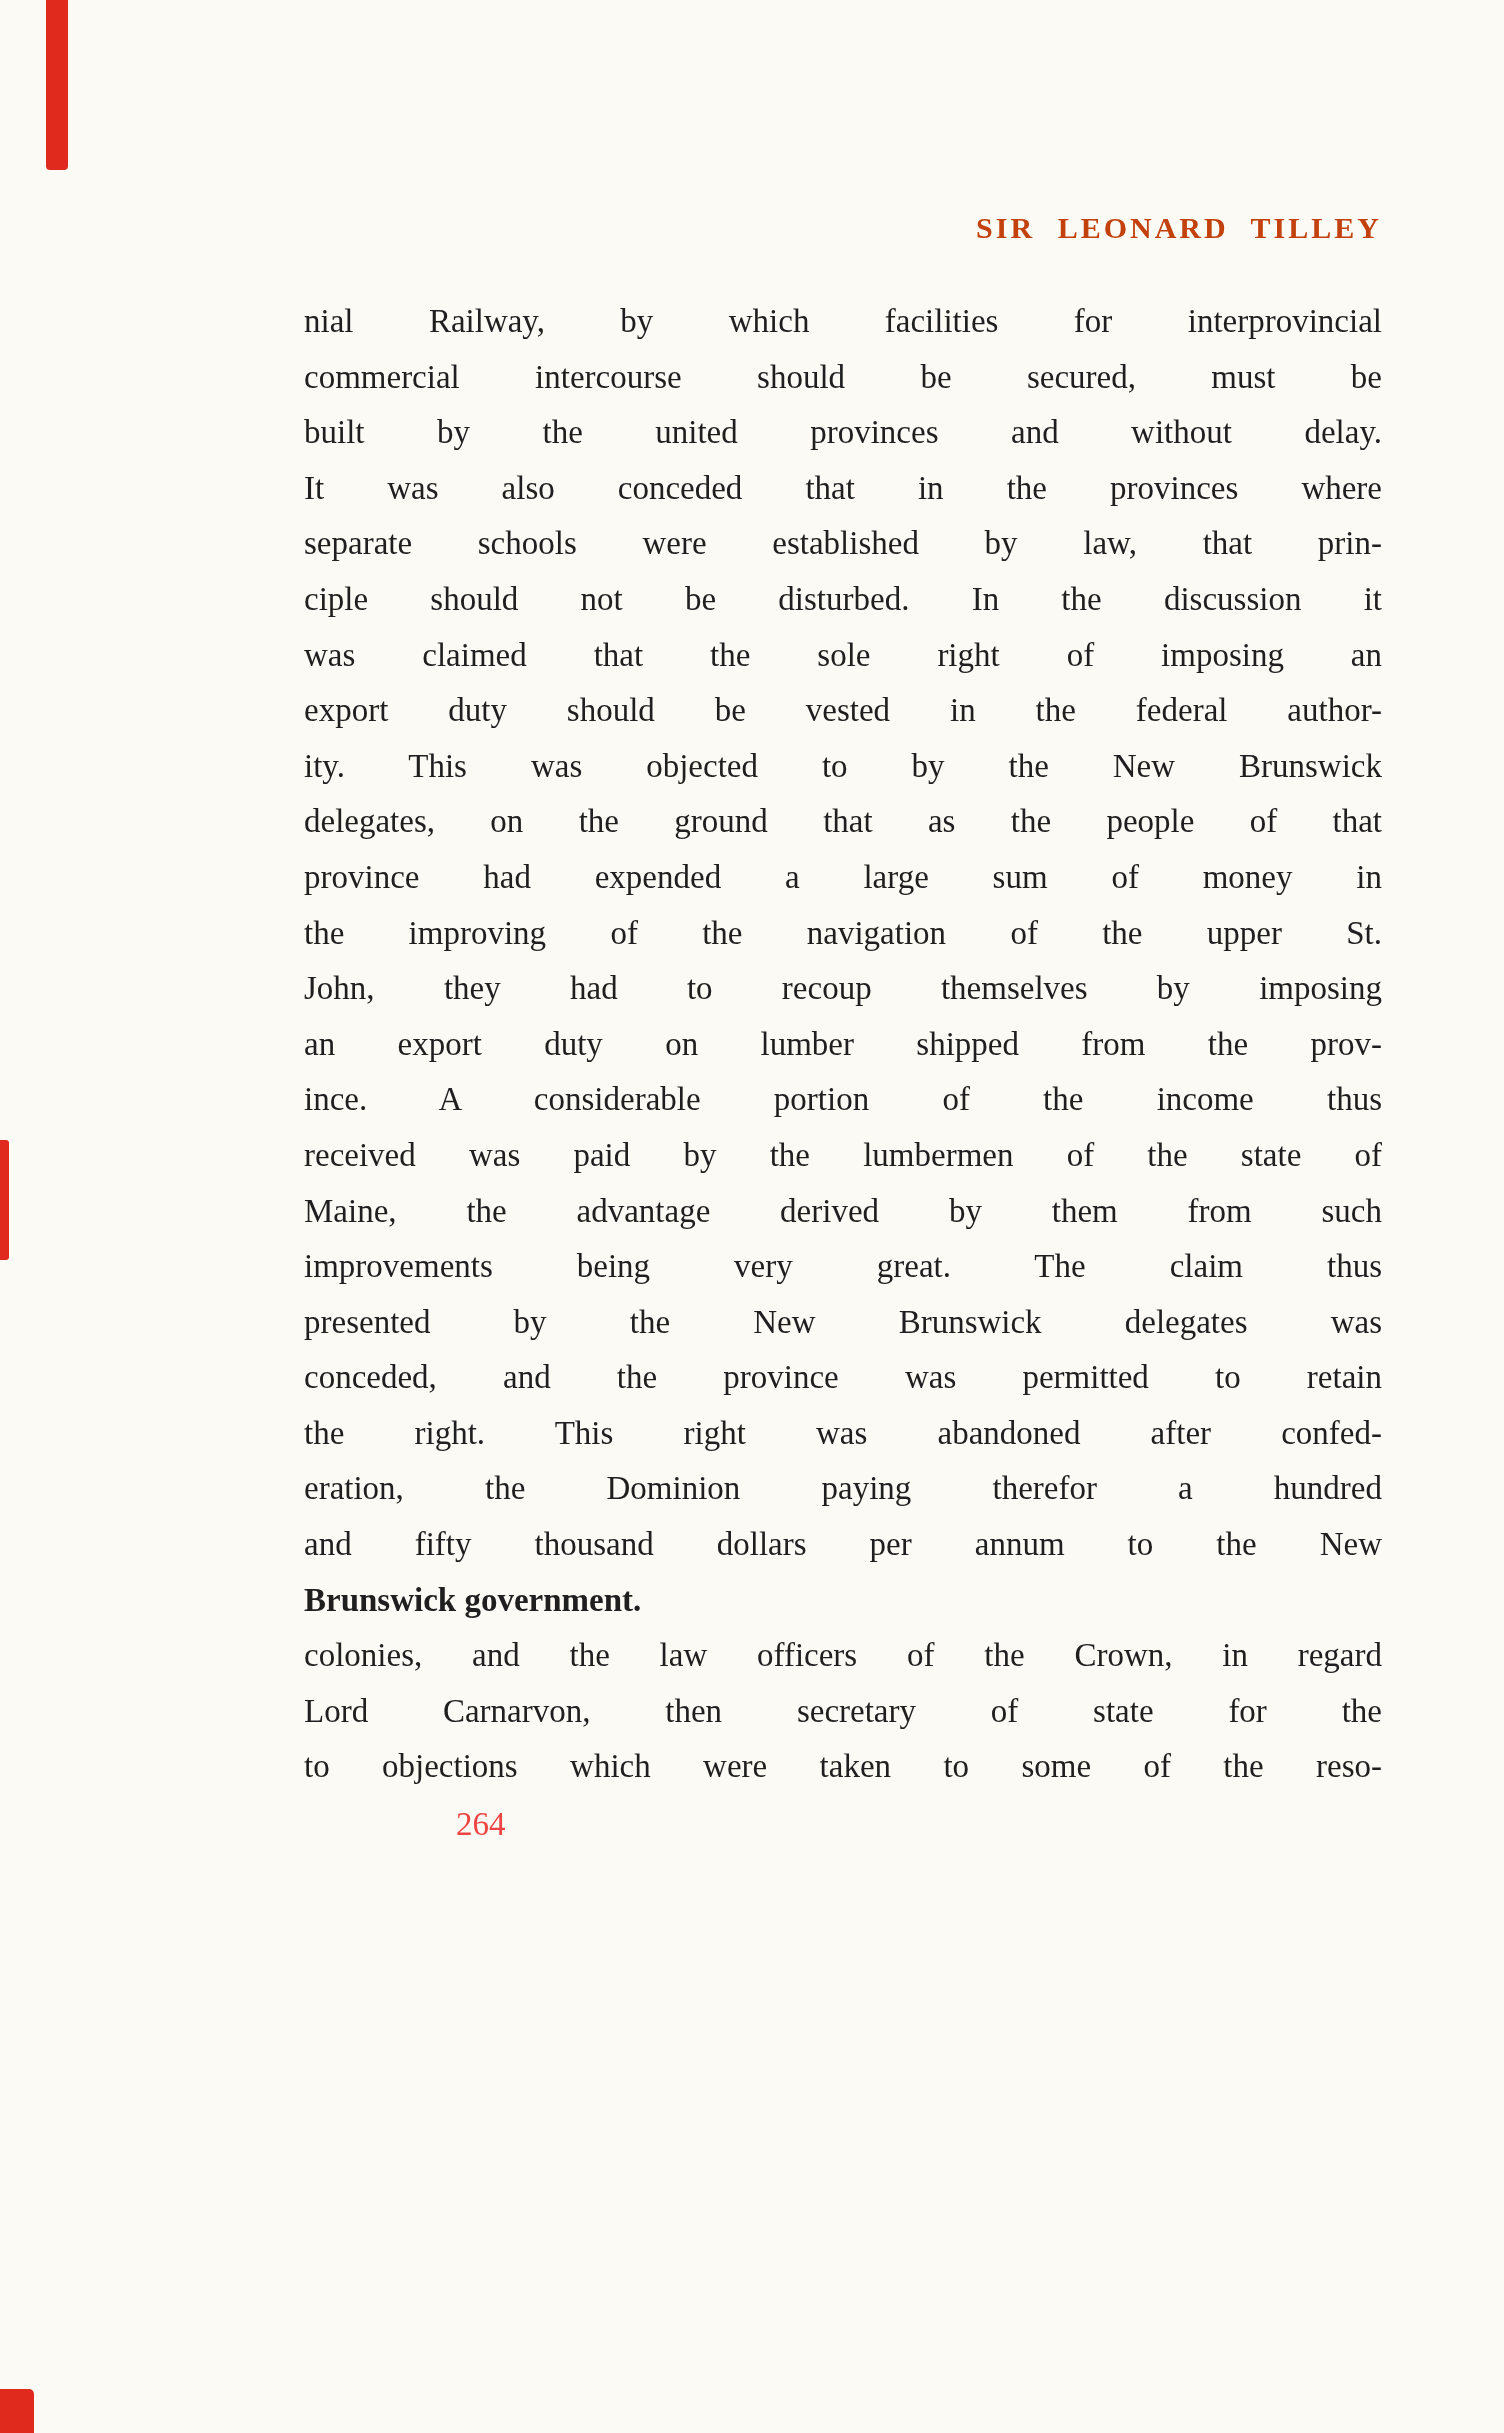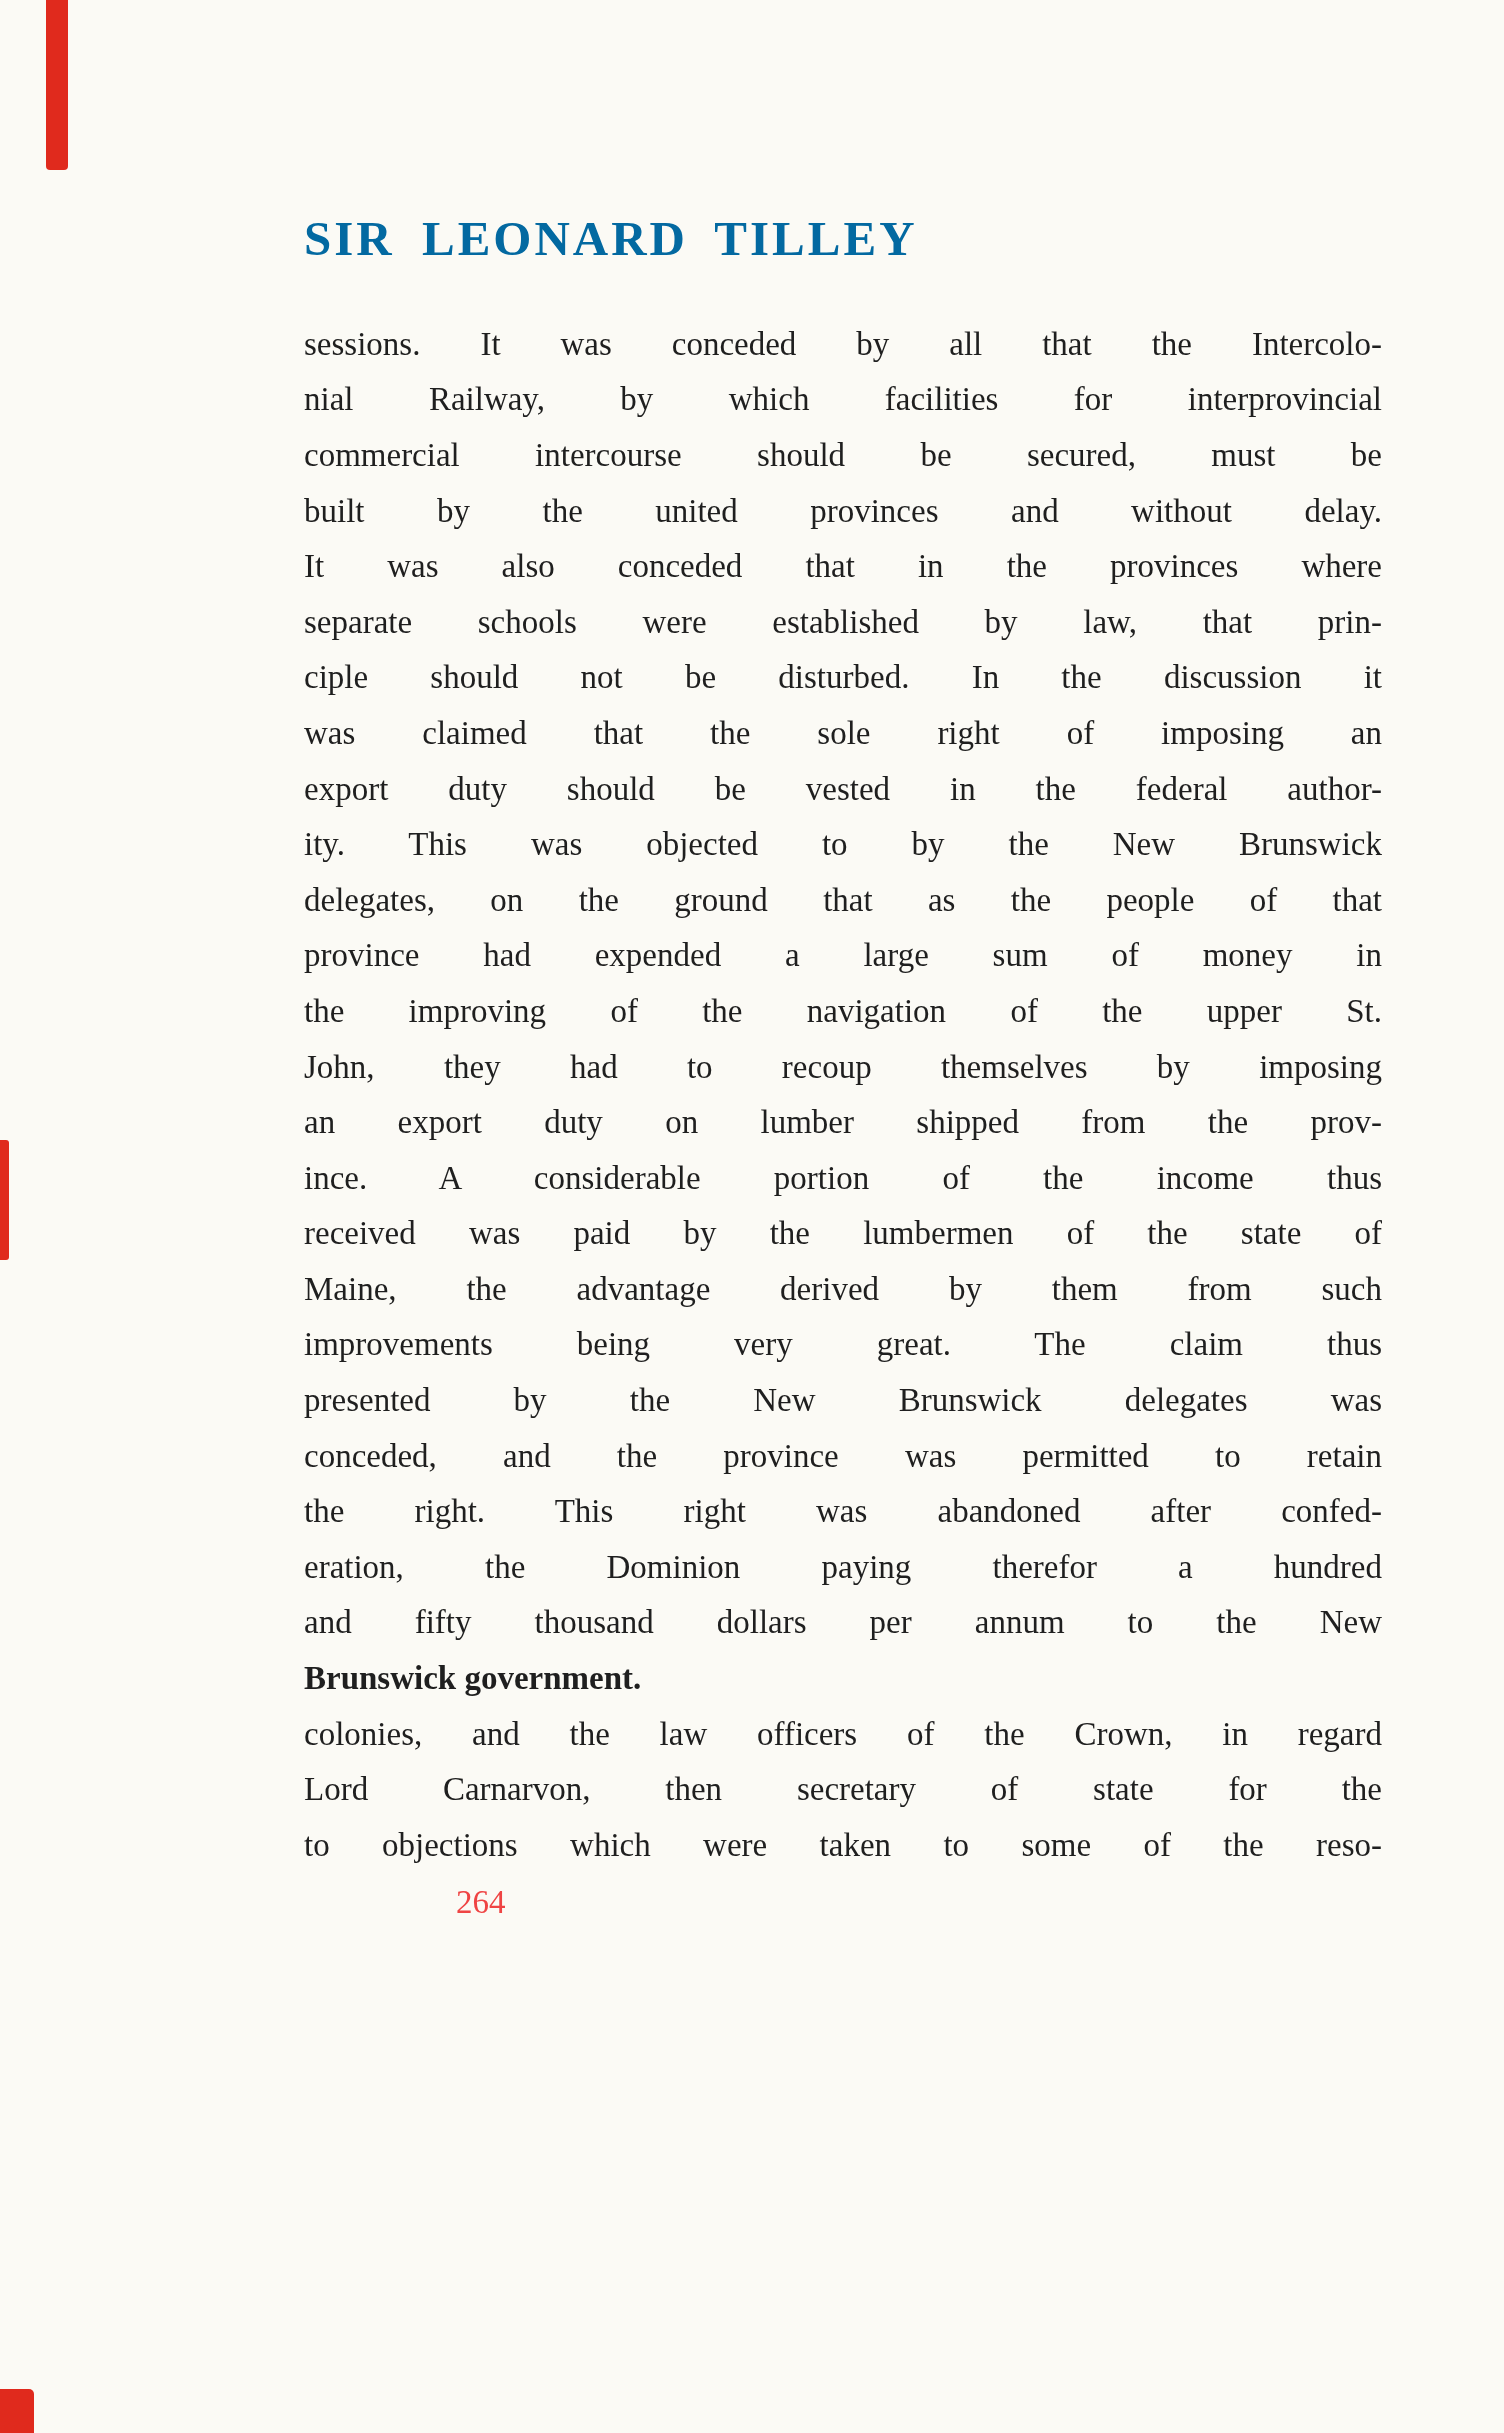--- a/index.html
+++ b/index.html
@@ -50,13 +50,13 @@
   }
   .running-head {
     margin: 0 0 48px 0;
-    font-size: 49px;
+    font-size: 30px;
     font-weight: 600;
     line-height: 1.2;
-    text-align: left;
+    text-align: right;
     letter-spacing: 3px;
     word-spacing: 12px;
-    color: #0369a1;
+    color: #c2410c;
   }
   .paragraph {
     margin: 0;

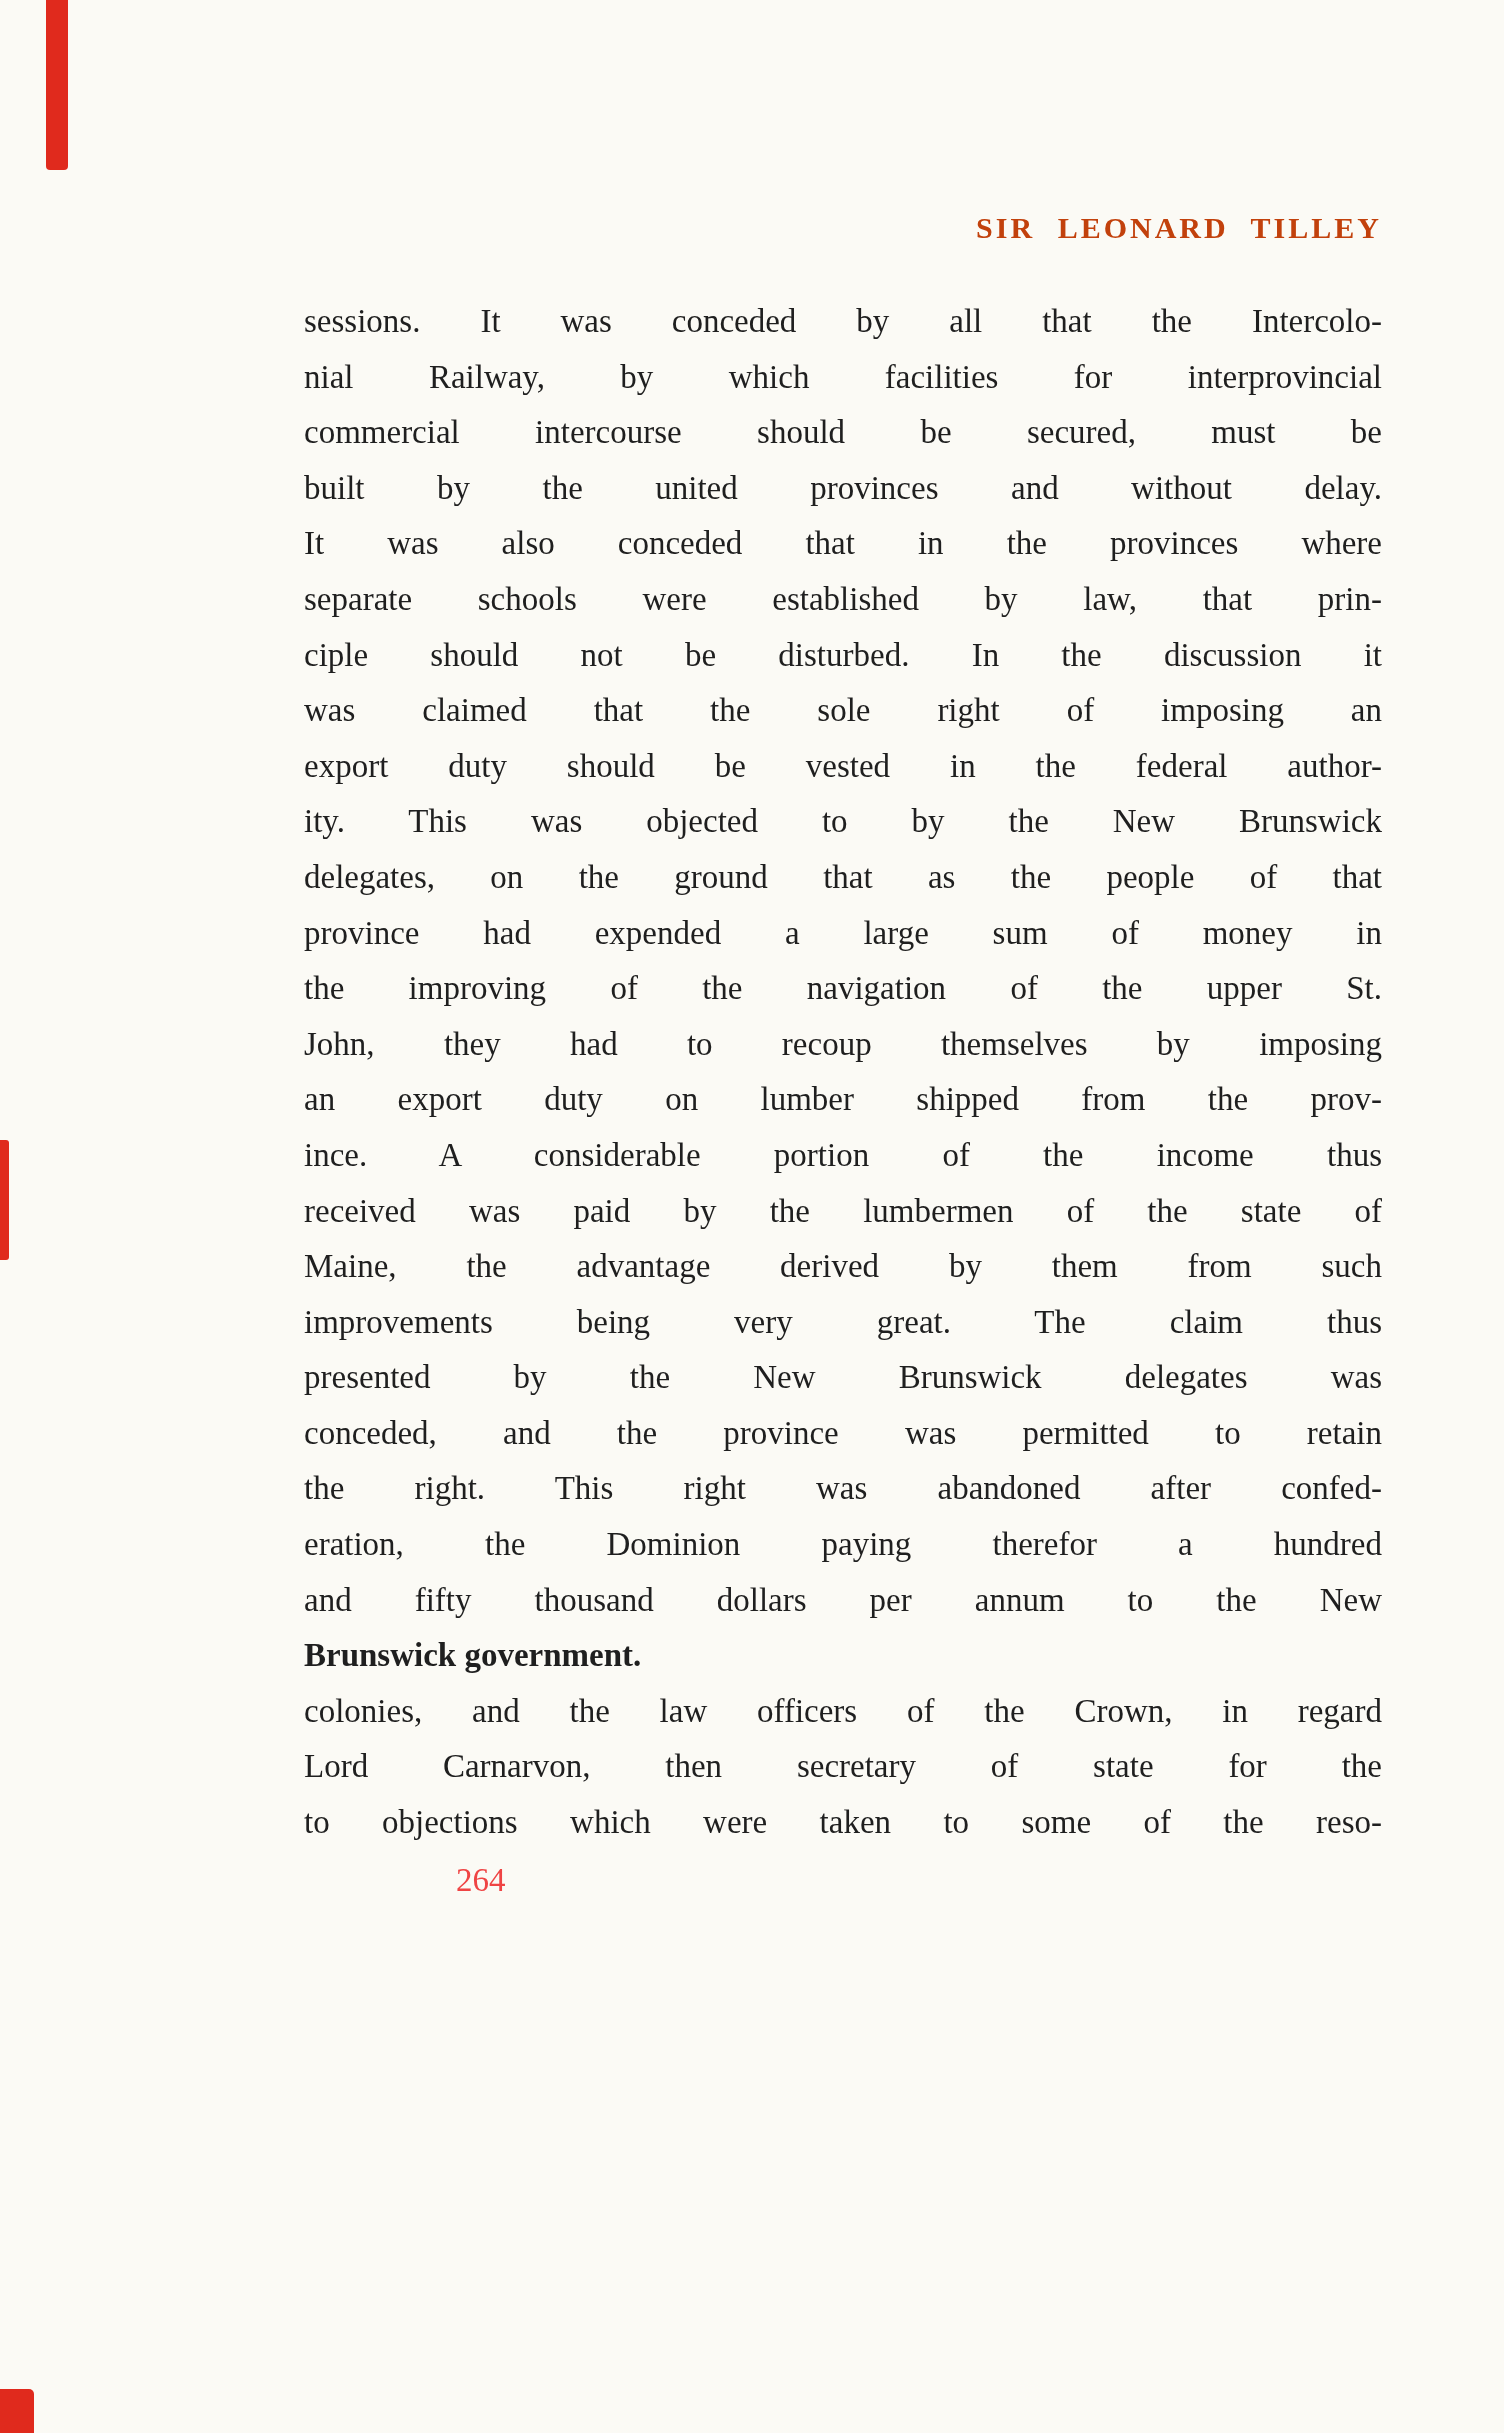--- a/index.html
+++ b/index.html
@@ -100,7 +100,6 @@
 
     <div id="text-block">
         <div class="paragraph">
-          <div class="line">sessions.  It was conceded by all that the Intercolo-</div>
           <div class="line">nial Railway, by which facilities for interprovincial</div>
           <div class="line">commercial intercourse should be secured, must be</div>
           <div class="line">built by the united provinces and without delay.</div>

